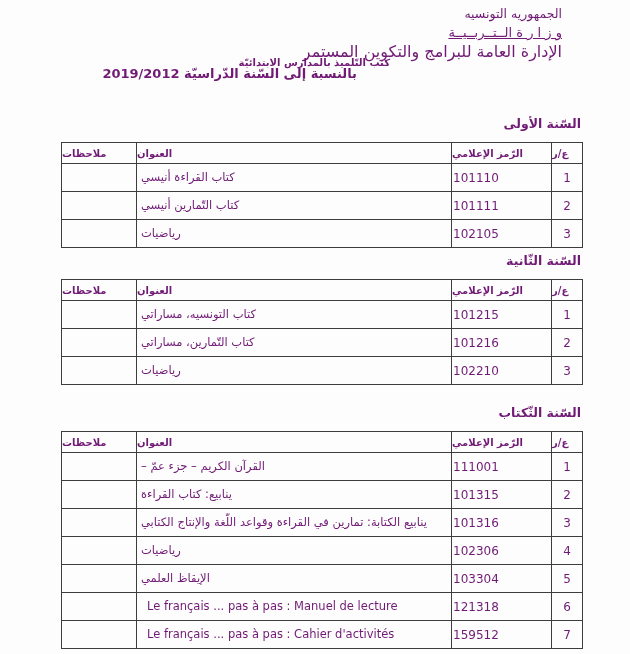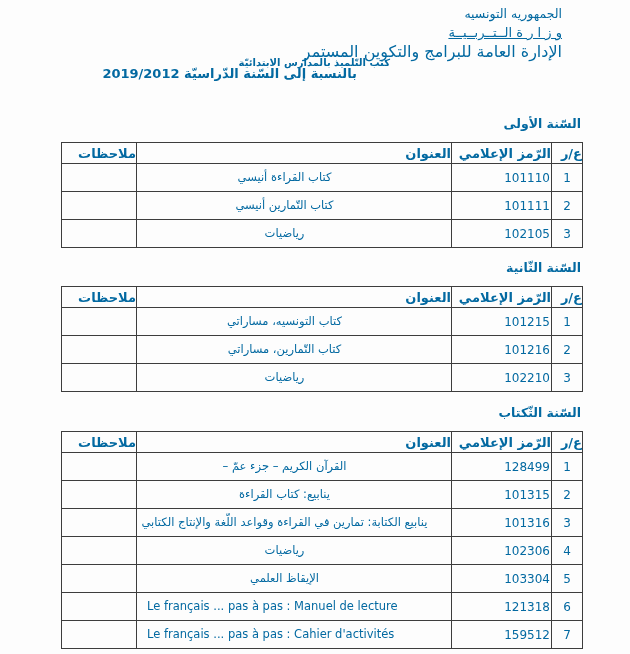--- a/index.html
+++ b/index.html
@@ -8,7 +8,7 @@
     width:630px;height:654px;
     background:#fdfdfd;
     font-family:"DejaVu Sans", sans-serif;
-    color:#0369a1;
+    color:#701a75;
     direction:rtl;
     overflow:hidden;
   }

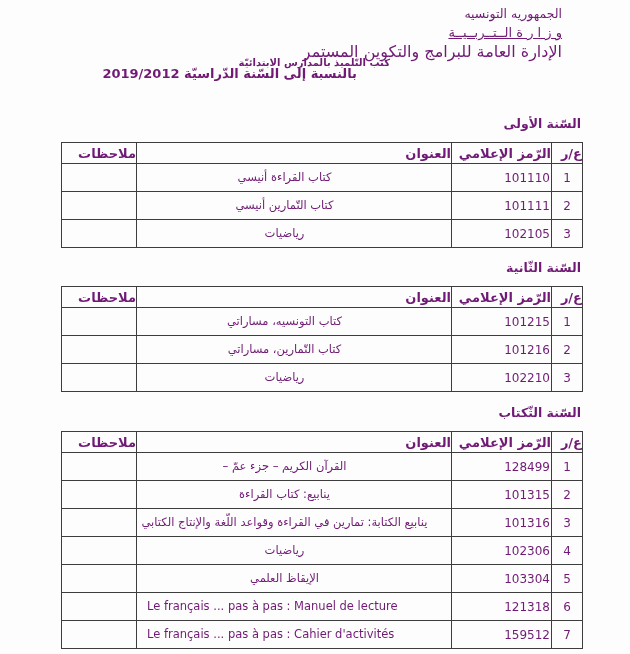--- a/index.html
+++ b/index.html
@@ -46,8 +46,8 @@
   }
   th,td{border:1px solid #3d3d3d; overflow:hidden;}
   thead th{
-    height:20px; font-size:13px; font-weight:bold;
-    text-align:right; padding:0;
+    height:20px; font-size:10px; font-weight:bold;
+    text-align:left; padding:0;
   }
   td{height:25px; font-size:11.5px; vertical-align:middle;}
   .cell-num{text-align:center; font-size:12px;}

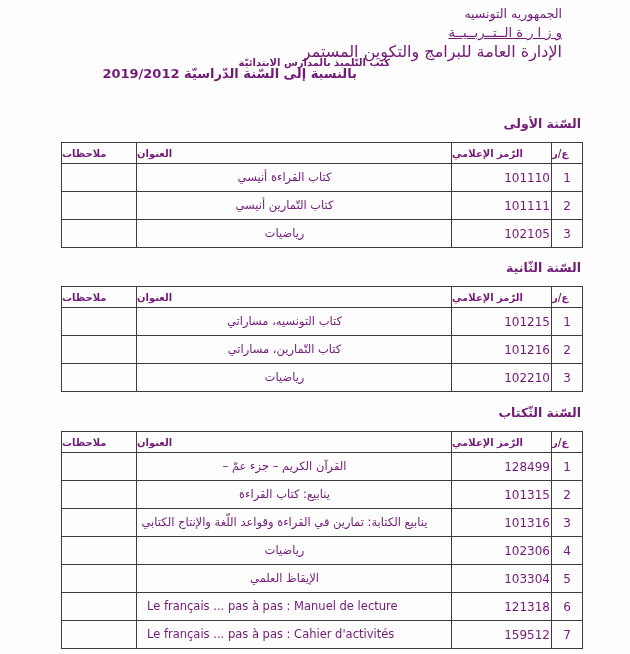--- a/index.html
+++ b/index.html
@@ -52,7 +52,7 @@
   td{height:25px; font-size:11.5px; vertical-align:middle;}
   .cell-num{text-align:center; font-size:12px;}
   .cell-code{text-align:right; font-size:12px;}
-  .cell-title{text-align:center; padding:0 23px 0 4px; line-height:1.15;}
+  .cell-title{text-align:left; padding:0 23px 0 4px; line-height:1.15;}
   .cell-title.fr{direction:ltr; text-align:left; padding:0 4px 0 10px;}
   .cell-notes{padding:0;}
 </style>

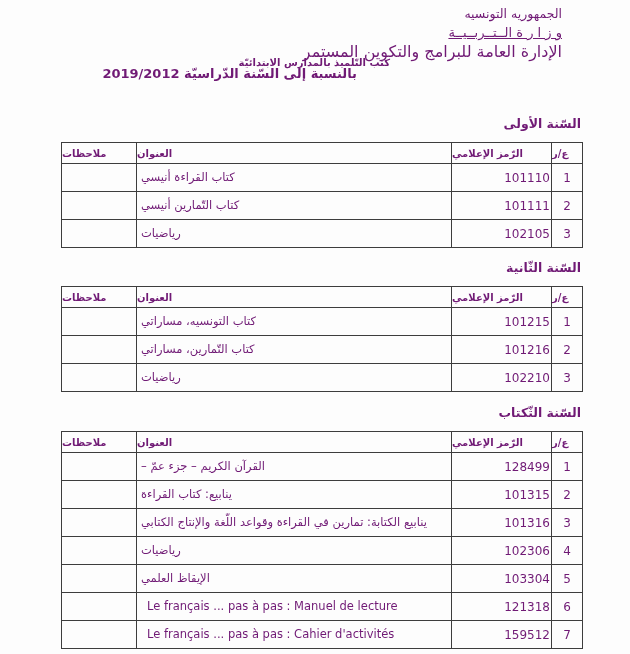--- a/index.html
+++ b/index.html
@@ -51,7 +51,7 @@
   }
   td{height:25px; font-size:11.5px; vertical-align:middle;}
   .cell-num{text-align:center; font-size:12px;}
-  .cell-code{text-align:right; font-size:12px;}
+  .cell-code{text-align:left; font-size:12px;}
   .cell-title{text-align:left; padding:0 23px 0 4px; line-height:1.15;}
   .cell-title.fr{direction:ltr; text-align:left; padding:0 4px 0 10px;}
   .cell-notes{padding:0;}

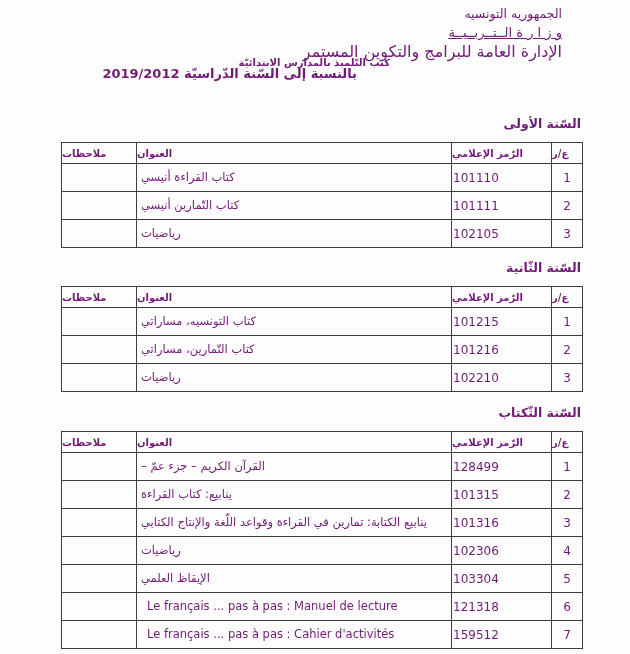--- a/index.html
+++ b/index.html
@@ -32,7 +32,7 @@
   
   .section{position:absolute; right:47px; width:521px;}
   .section-1{top:116px;}
-  .section-2{top:260px;}
+  .section-2{top:253px;}
   .section-3{top:405px;}
   .sec-title{
     font-size:12.5px; font-weight:bold;

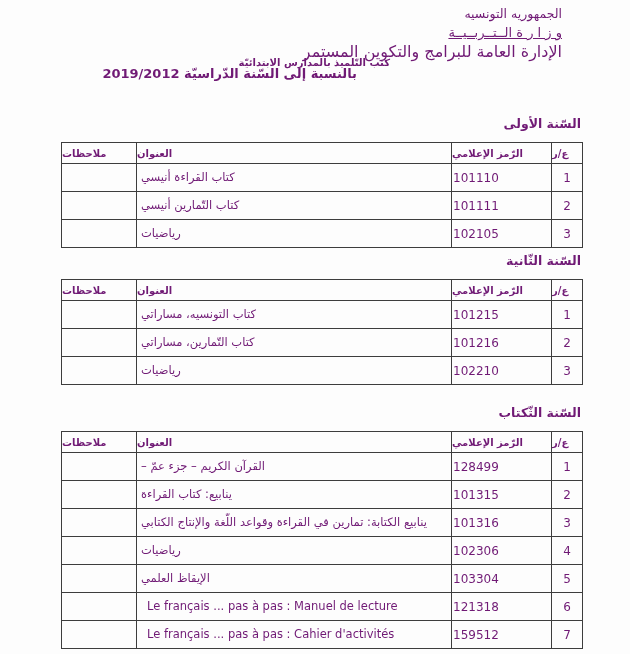--- a/index.html
+++ b/index.html
@@ -170,7 +170,7 @@
       <tbody>
           <tr>
             <td class="cell-num">1</td>
-            <td class="cell-code">128499</td>
+            <td class="cell-code">111001</td>
             <td class="cell-title">القرآن الكريم – جزء عمّ –</td>
             <td class="cell-notes">&nbsp;</td>
           </tr>

